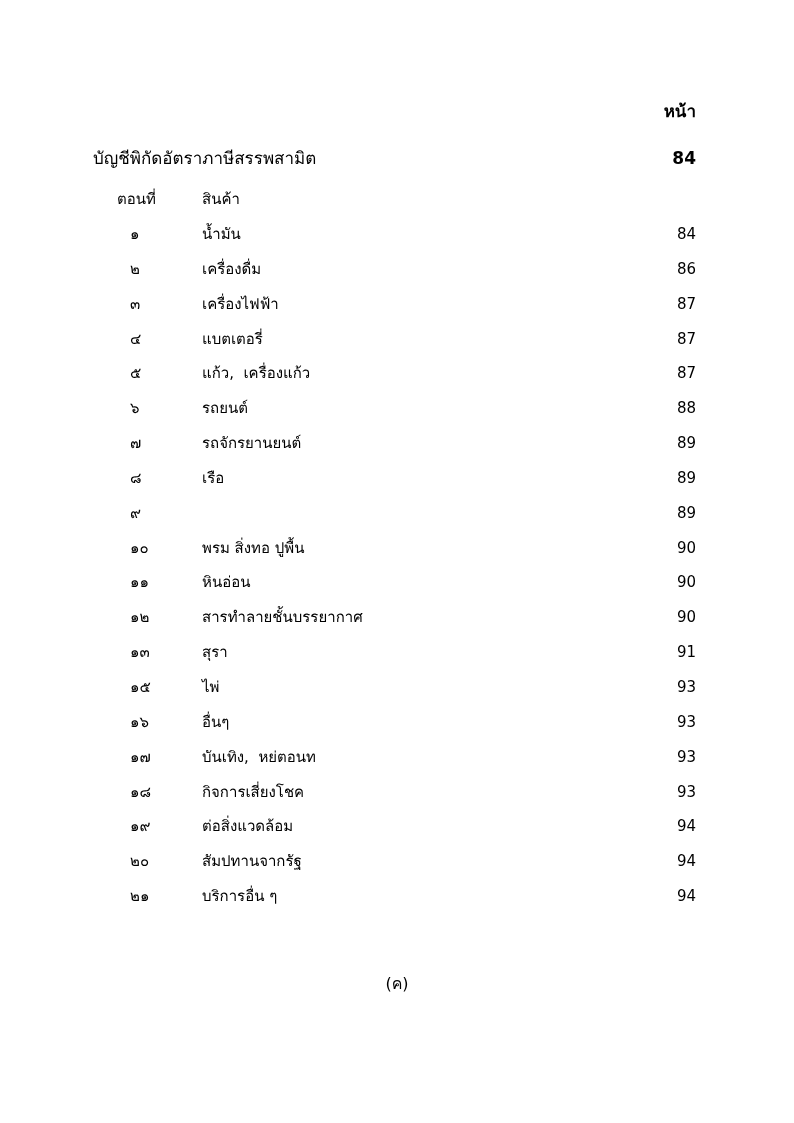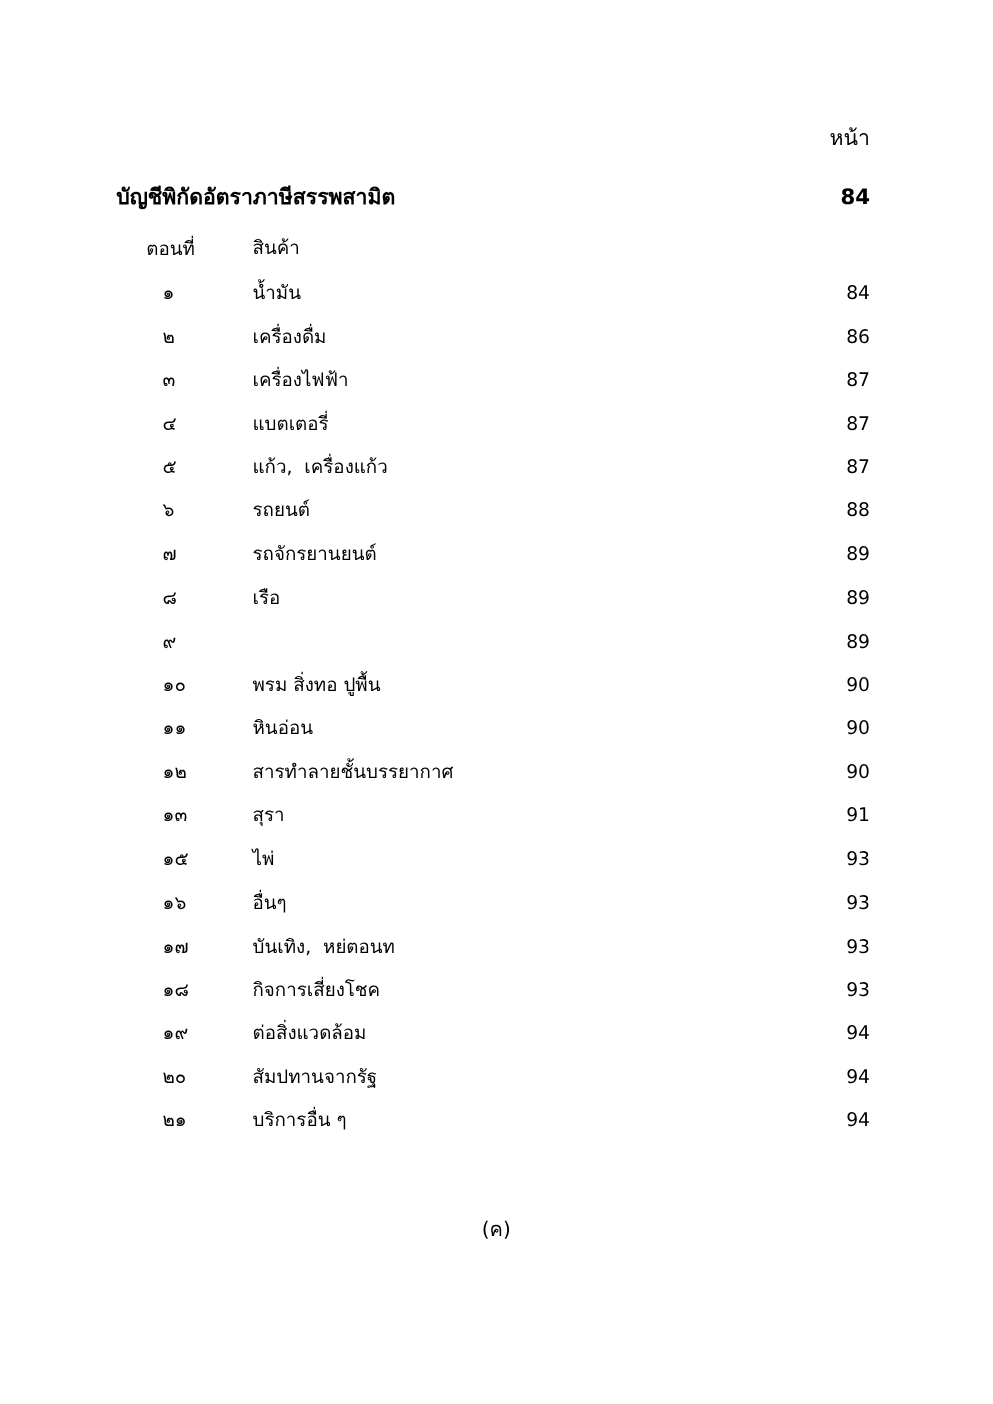--- a/index.html
+++ b/index.html
@@ -20,7 +20,7 @@
     right: 98px;
     top: 99px;
     font-size: 17px;
-    font-weight: normal;
+    font-weight: bold;
     line-height: 24px;
   }
   .section-title {

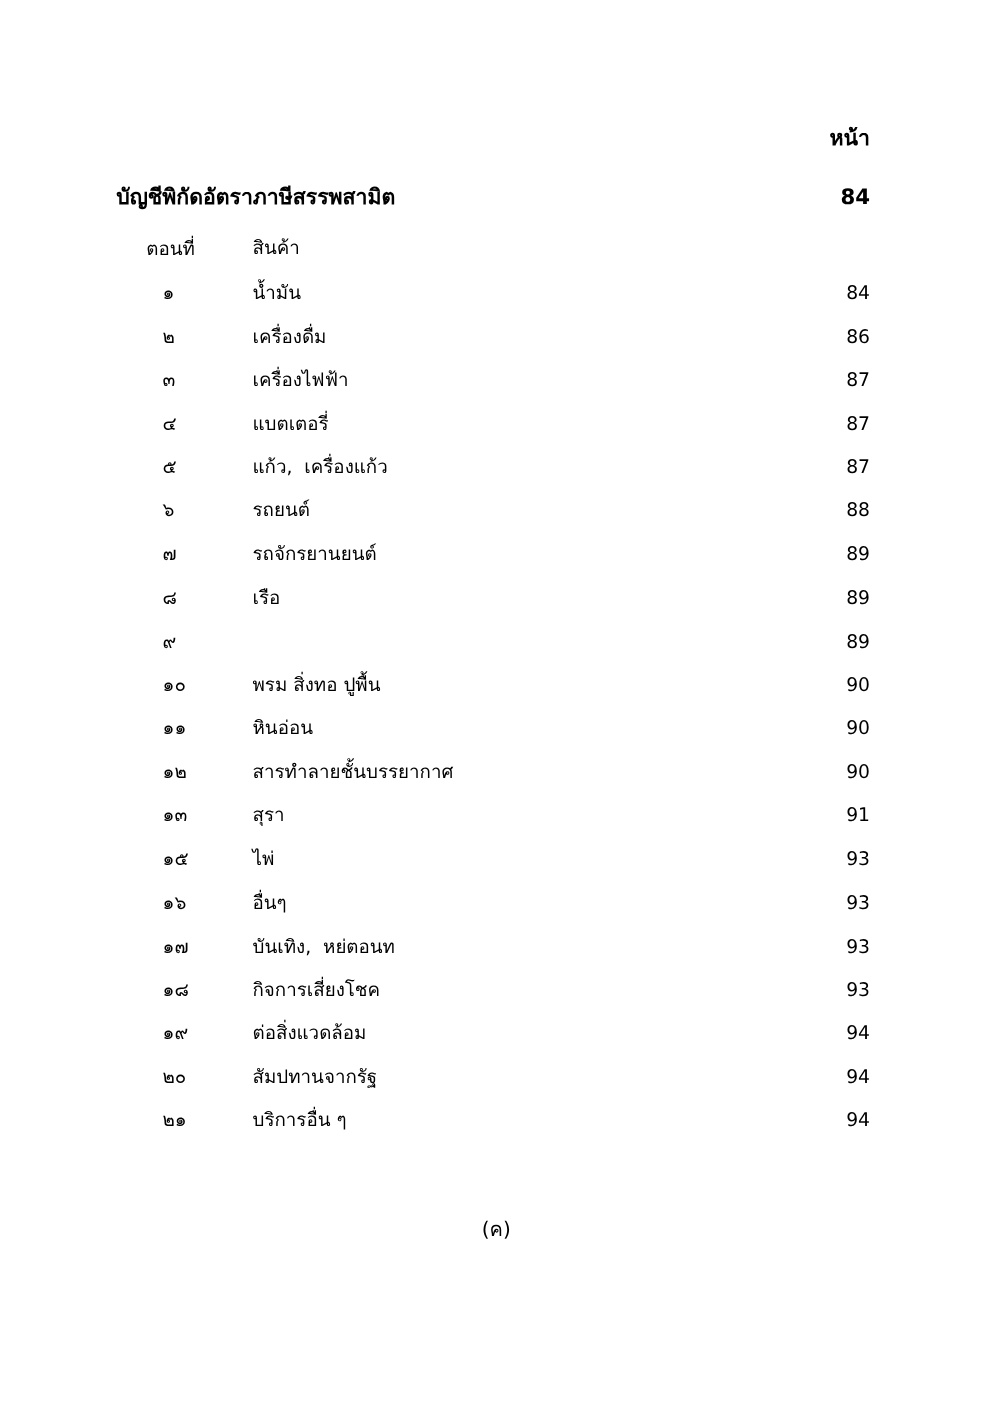--- a/index.html
+++ b/index.html
@@ -28,7 +28,7 @@
     left: 93px;
     top: 145px;
     font-size: 17px;
-    font-weight: bold;
+    font-weight: normal;
     line-height: 26px;
   }
   .section-page {

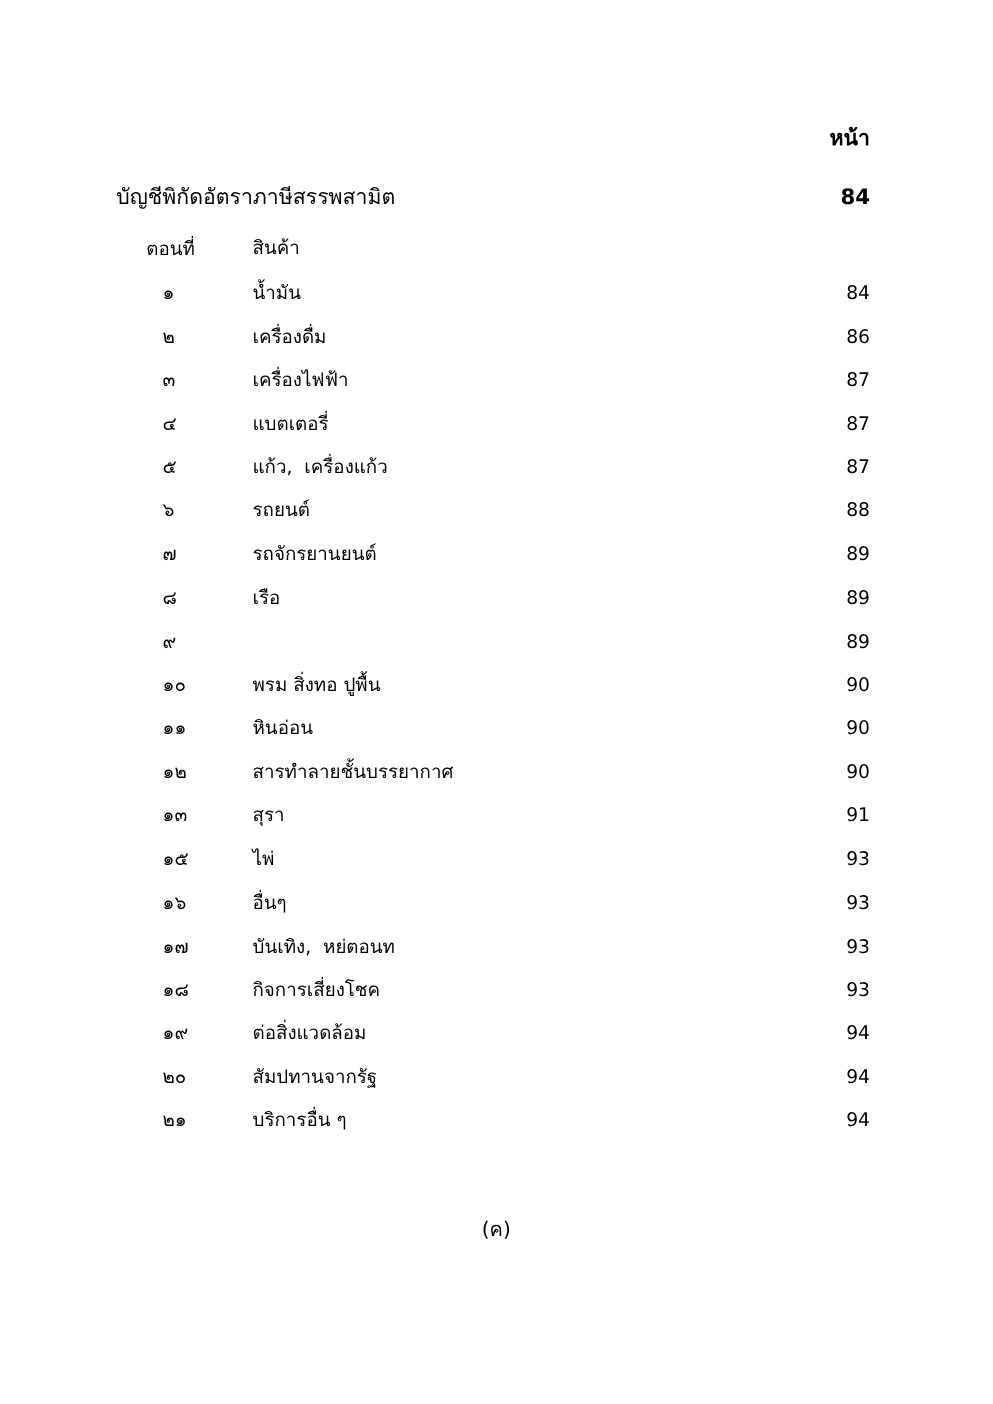--- a/index.html
+++ b/index.html
@@ -52,7 +52,6 @@
     top: 187px;
     font-size: 15px;
     line-height: 24px;
-    font-family: Liberation Serif, serif;
   }
   .toc-list {
     position: absolute;

